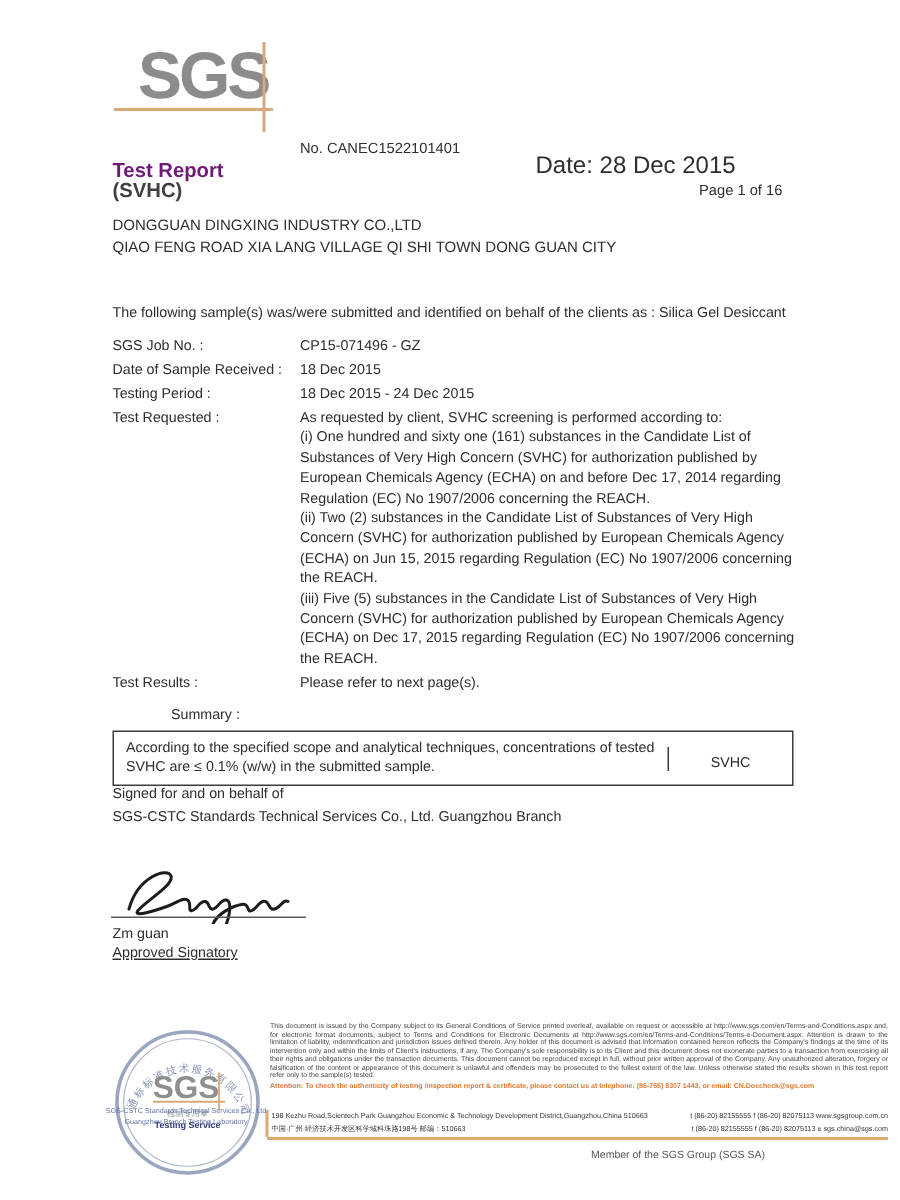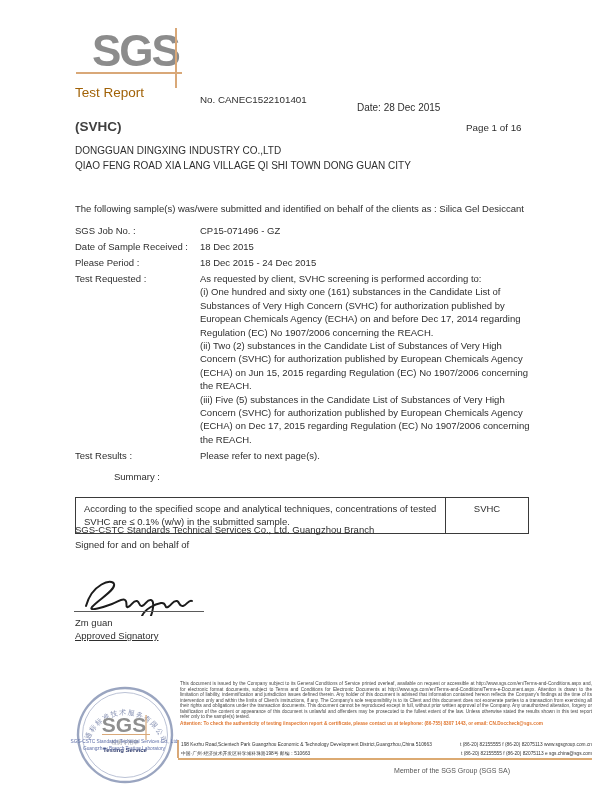--- a/index.html
+++ b/index.html
@@ -17,7 +17,7 @@
   .logo-hline{position:absolute;left:76px;top:72px;width:106px;height:2px;background:#d9a878;}
   .logo-vline{position:absolute;left:175px;top:28px;width:2px;height:60px;background:#d9a878;}
   
-  .doc-title{position:absolute;left:75px;top:85px;font-size:13.5px;font-weight:normal;color:#a16207;}
+  .doc-title{position:absolute;left:75px;top:106px;font-size:13.5px;font-weight:bold;color:#701a75;}
   .doc-subtitle{position:absolute;left:75px;top:119px;font-size:13.5px;font-weight:bold;color:#404040;}
   .doc-no{position:absolute;left:200px;top:94px;font-size:9.8px;text-align:right;}
   .doc-date{position:absolute;left:357px;top:102px;font-size:10px;}

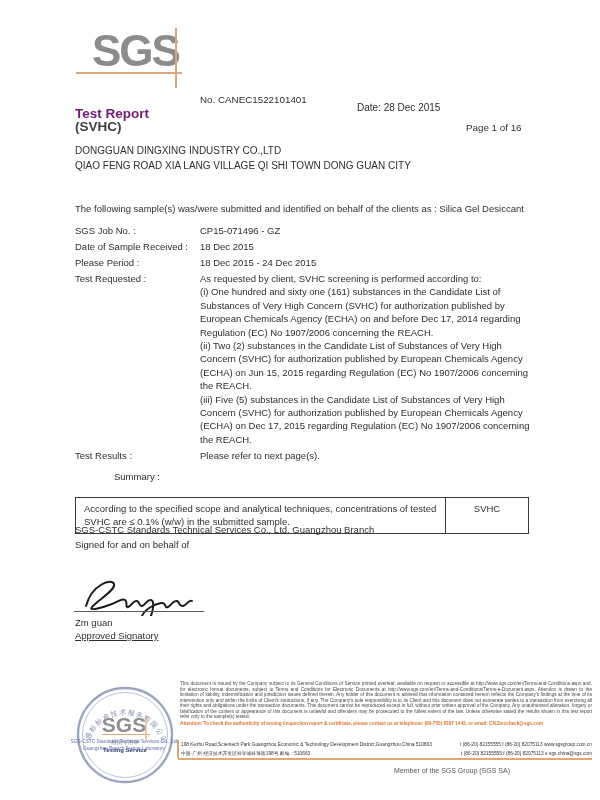--- a/index.html
+++ b/index.html
@@ -20,7 +20,7 @@
   .doc-title{position:absolute;left:75px;top:106px;font-size:13.5px;font-weight:bold;color:#701a75;}
   .doc-subtitle{position:absolute;left:75px;top:119px;font-size:13.5px;font-weight:bold;color:#404040;}
   .doc-no{position:absolute;left:200px;top:94px;font-size:9.8px;text-align:right;}
-  .doc-date{position:absolute;left:357px;top:102px;font-size:10px;}
+  .doc-date{position:absolute;left:357px;top:102px;font-size:16px;}
   .doc-page{position:absolute;left:466px;top:102px;font-size:9.8px;margin-top:20px;}
   
   .client{position:absolute;left:75px;top:143px;font-size:10px;line-height:15px;}

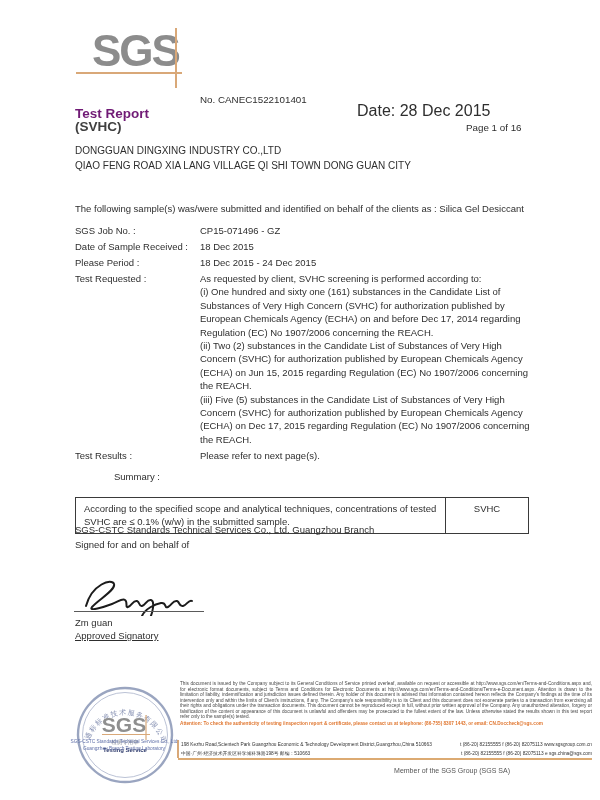--- a/index.html
+++ b/index.html
@@ -85,7 +85,7 @@
       <div class="info-value">18 Dec 2015</div>
     </div>
     <div class="info-row">
-      <div class="info-label">Please Period :</div>
+      <div class="info-label">Testing Period :</div>
       <div class="info-value">18 Dec 2015 - 24 Dec 2015</div>
     </div>
     <div class="info-row">

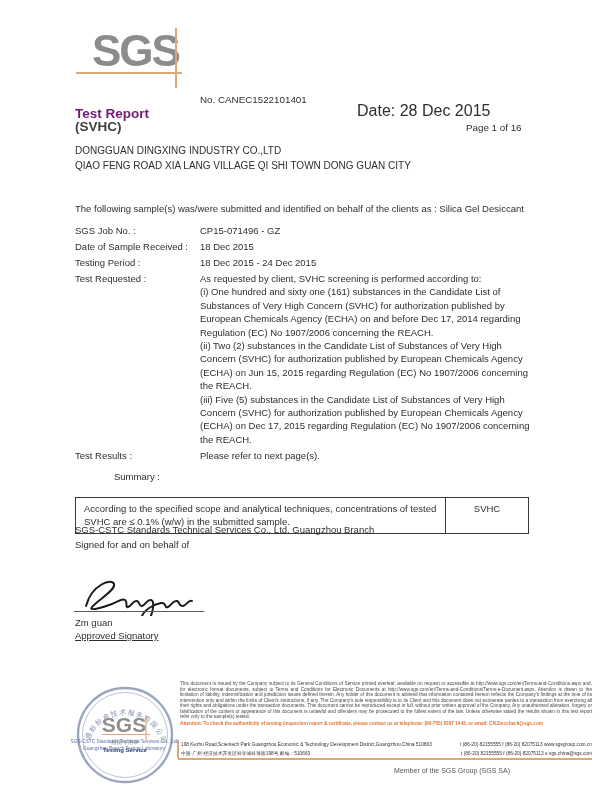--- a/index.html
+++ b/index.html
@@ -31,7 +31,7 @@
   .info-label{width:125px;flex:none;line-height:13.4px;}
   .info-value{flex:1;white-space:pre-line;line-height:13.4px;}
   .summary-label{margin-top:9px;font-size:9.5px;margin-left:39px;}
-  .summary-box{margin-top:15px;border:1.5px solid #3a3a3a;display:flex;width:452px;background:#fff;}
+  .summary-box{margin-top:5px;border:1.5px solid #3a3a3a;display:flex;width:452px;background:#fff;align-items:center;}
   .summary-text{flex:1;padding:4px 8px 5px 8px;line-height:13px;font-size:9.5px;}
   .summary-result{width:82px;flex:none;border-left:1.5px solid #3a3a3a;text-align:center;padding-top:5px;font-size:9.5px;}
   

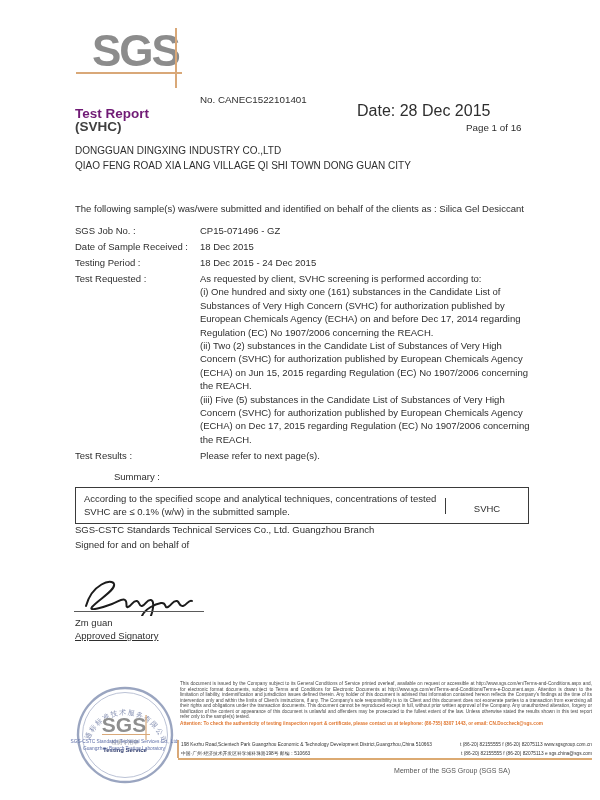--- a/index.html
+++ b/index.html
@@ -108,8 +108,8 @@
   </div>
 
   <div class="signed">
+    <div>Signed for and on behalf of</div>
     <div>SGS-CSTC Standards Technical Services Co., Ltd. Guangzhou Branch</div>
-    <div>Signed for and on behalf of</div>
   </div>
 
   <svg class="sig-svg" width="150" height="40" viewBox="0 0 150 40">

